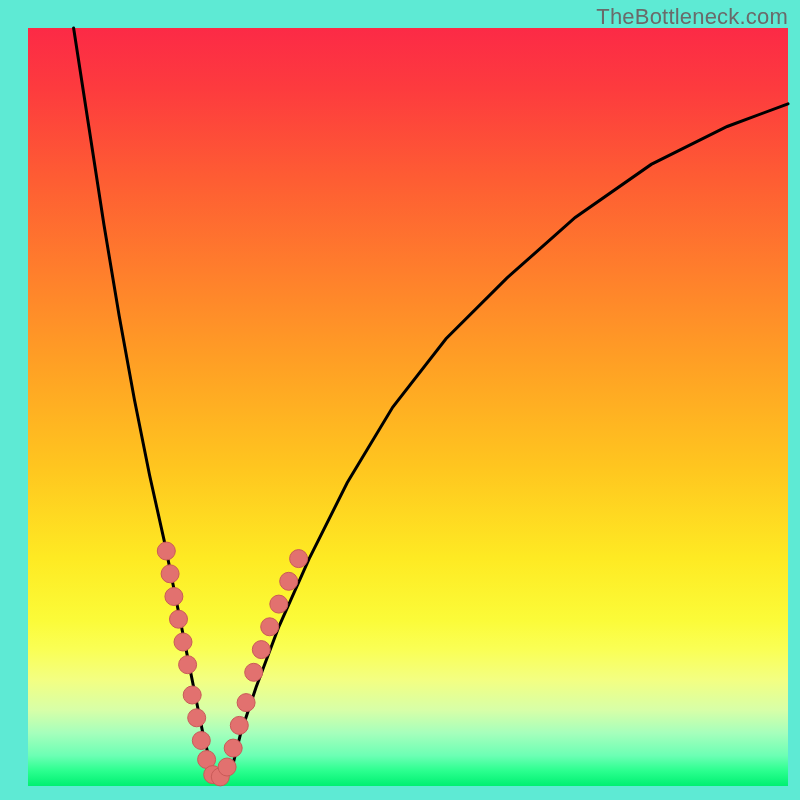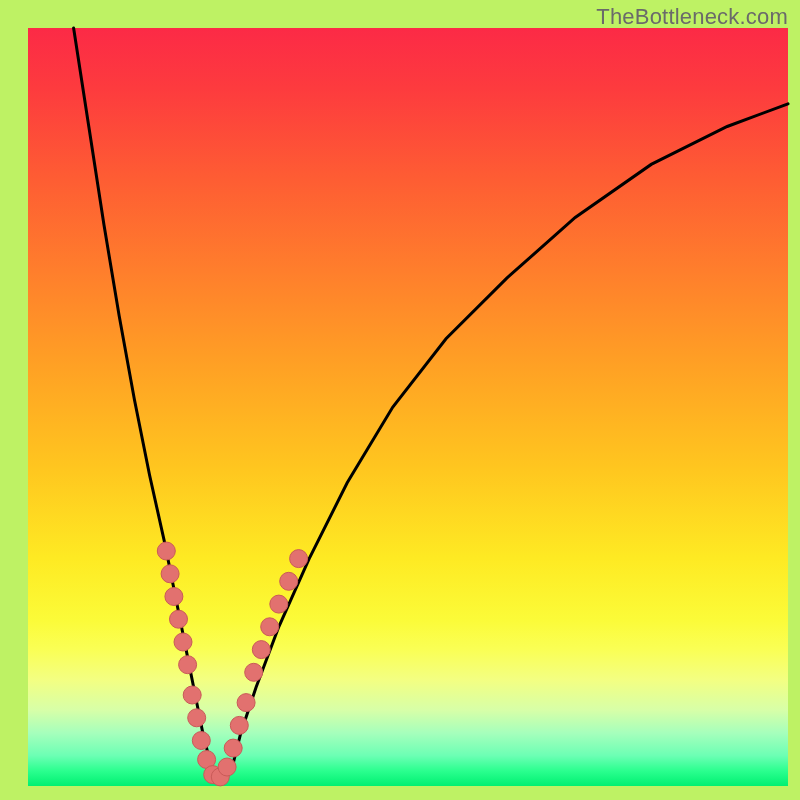--- a/index.html
+++ b/index.html
@@ -14,7 +14,7 @@
   .frame {
     position: absolute;
     inset: 0;
-    background: #bef264;
+    background: #5eead4;
   }
   .plot-area {
     position: absolute;

